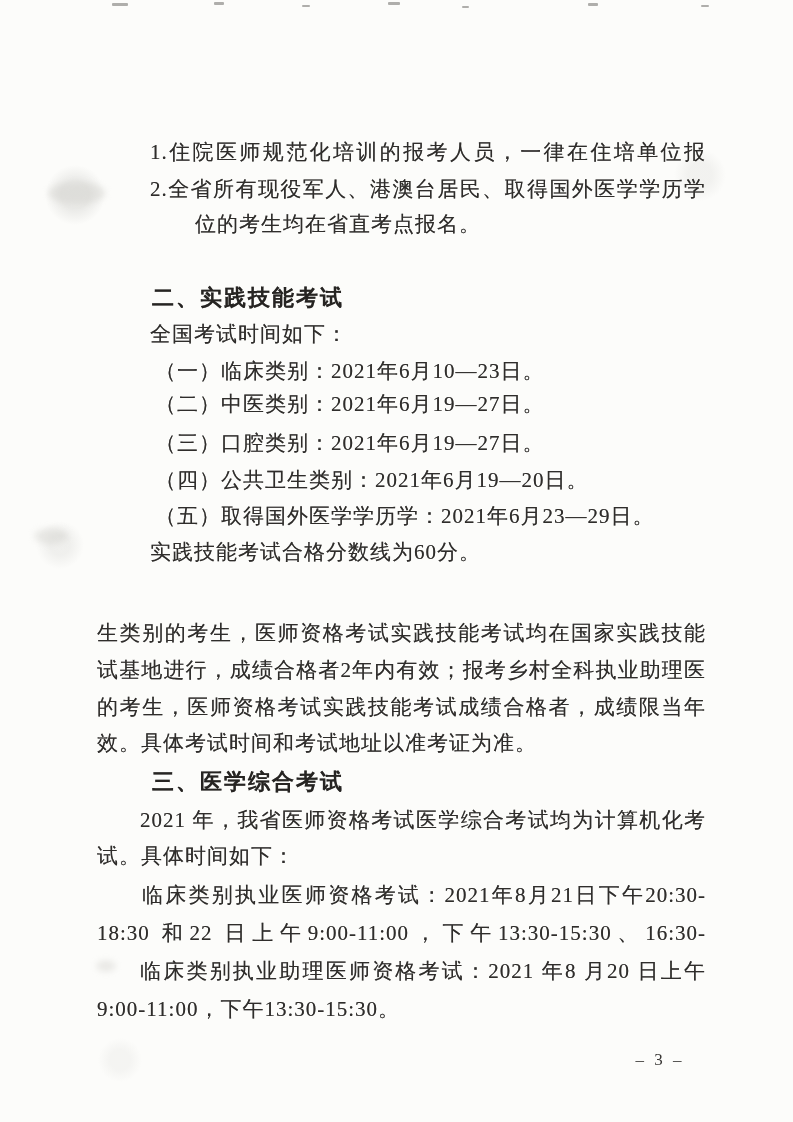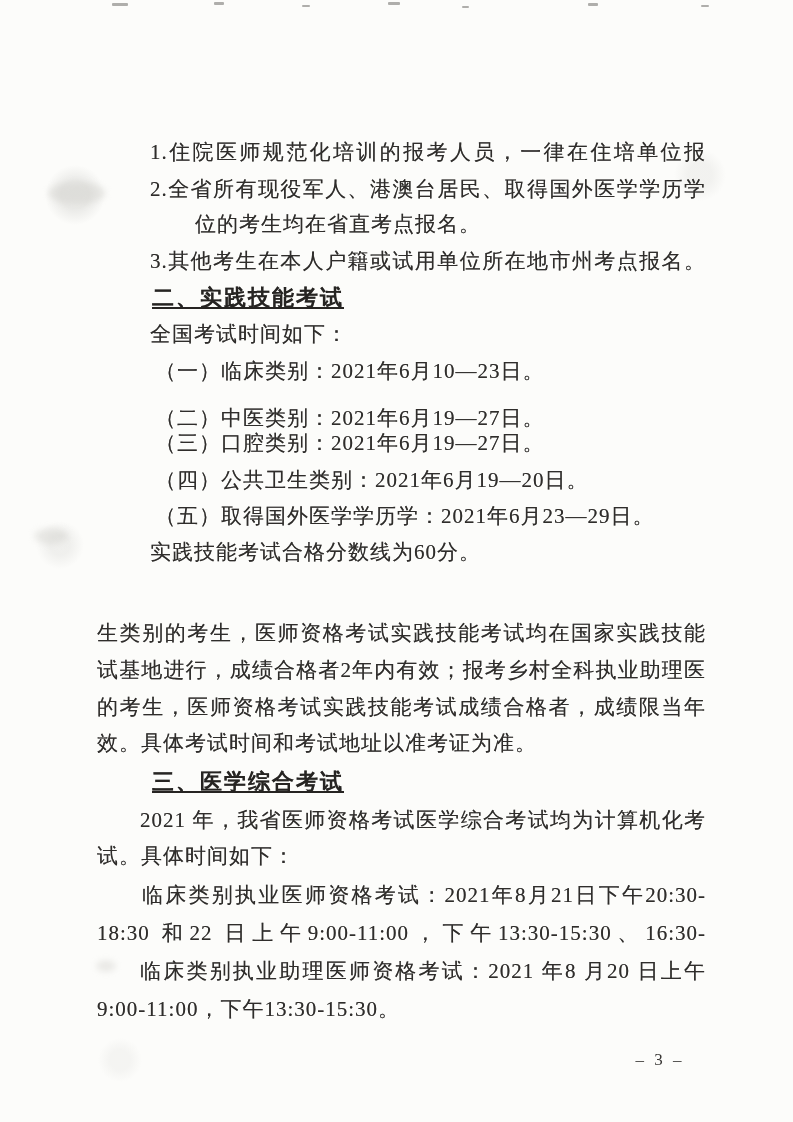--- a/index.html
+++ b/index.html
@@ -82,7 +82,6 @@
   <div class="line stretch" style="top:134px;left:150px;width:556px">1.住院医师规范化培训的报考人员，一律在住培单位报名。</div>
   <div class="line stretch" style="top:171px;left:150px;width:556px">2.全省所有现役军人、港澳台居民、取得国外医学学历学</div>
   <div class="line" style="top:206px;left:195px">位的考生均在省直考点报名。</div>
-  <div class="line stretch" style="top:243px;left:150px;width:556px">3.其他考生在本人户籍或试用单位所在地市州考点报名。</div>
 
   <div class="line head" style="top:279px;left:152px">二、实践技能考试</div>
   <div class="line" style="top:316px;left:150px">全国考试时间如下：</div>

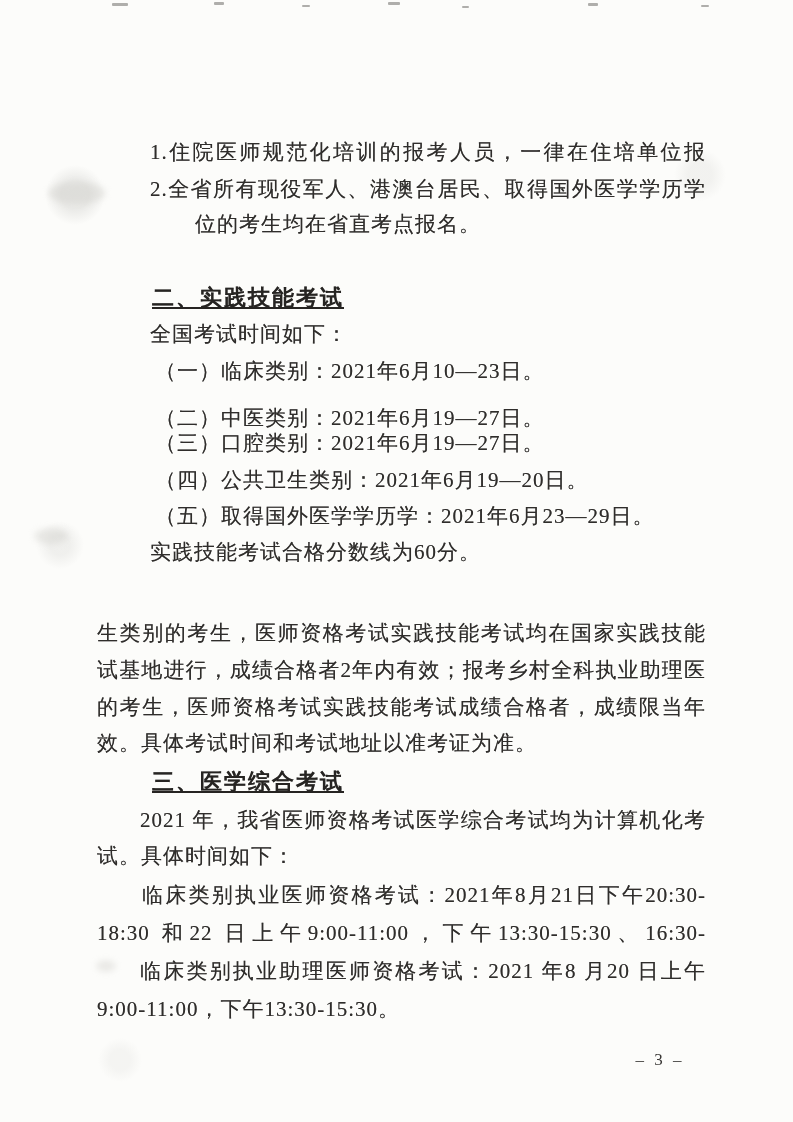--- a/index.html
+++ b/index.html
@@ -40,7 +40,6 @@
     font-size: 22px;
     letter-spacing: 2px;
     color: #262422;
-    text-decoration: underline;
   }
   .pagenum {
     position: absolute;

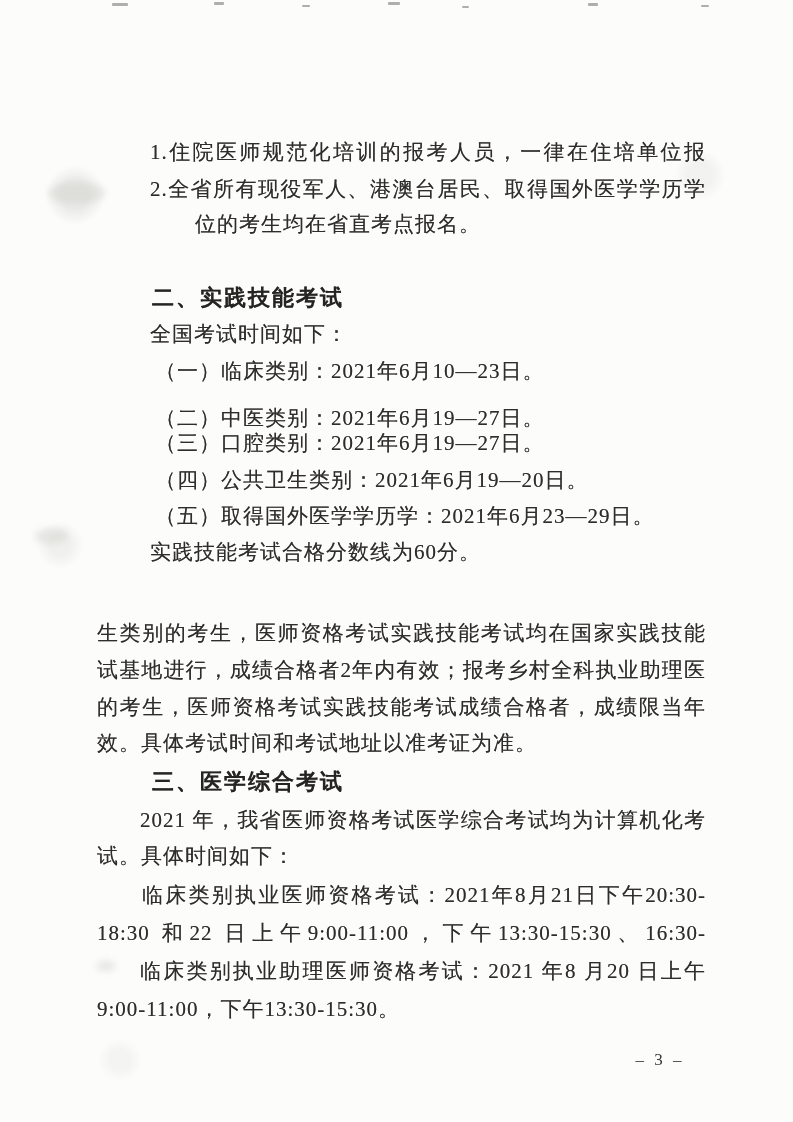--- a/index.html
+++ b/index.html
@@ -86,7 +86,7 @@
   <div class="line" style="top:316px;left:150px">全国考试时间如下：</div>
 
   <div class="line" style="top:353px;left:155px">（一）临床类别：2021年6月10—23日。</div>
-  <div class="line" style="top:400px;left:155px">（二）中医类别：2021年6月19—27日。</div>
+  <div class="line" style="top:386px;left:155px">（二）中医类别：2021年6月19—27日。</div>
   <div class="line" style="top:425px;left:155px">（三）口腔类别：2021年6月19—27日。</div>
   <div class="line" style="top:462px;left:155px">（四）公共卫生类别：2021年6月19—20日。</div>
   <div class="line" style="top:498px;left:155px">（五）取得国外医学学历学：2021年6月23—29日。</div>

